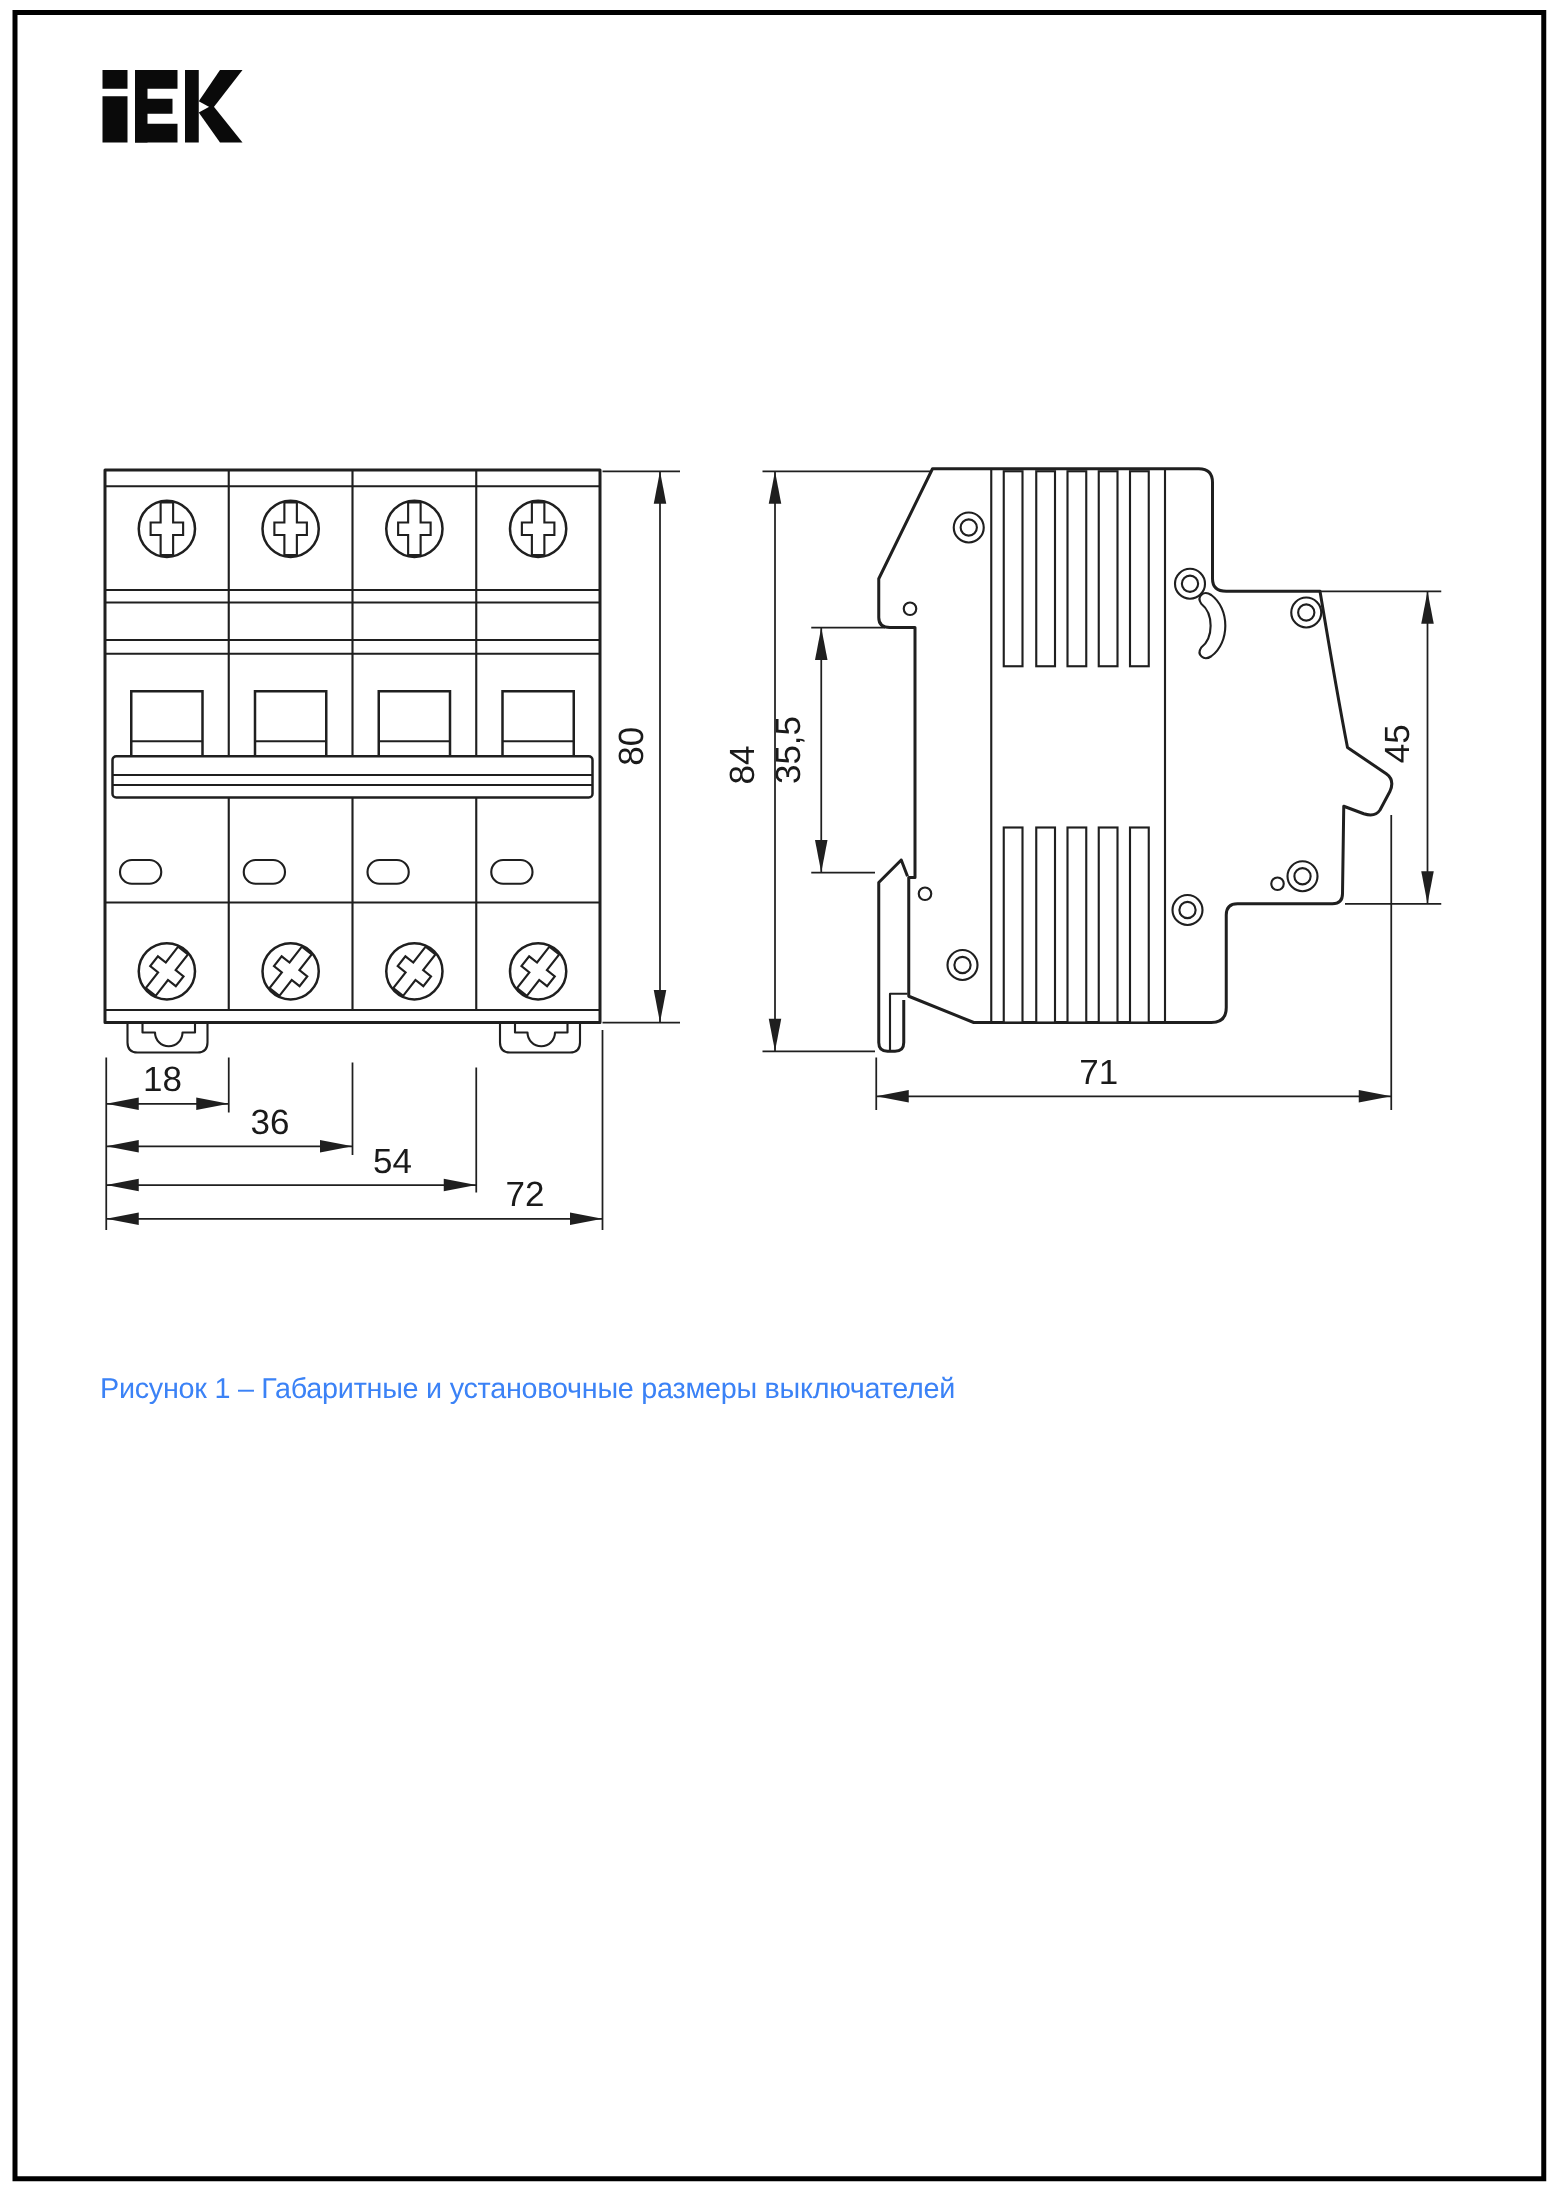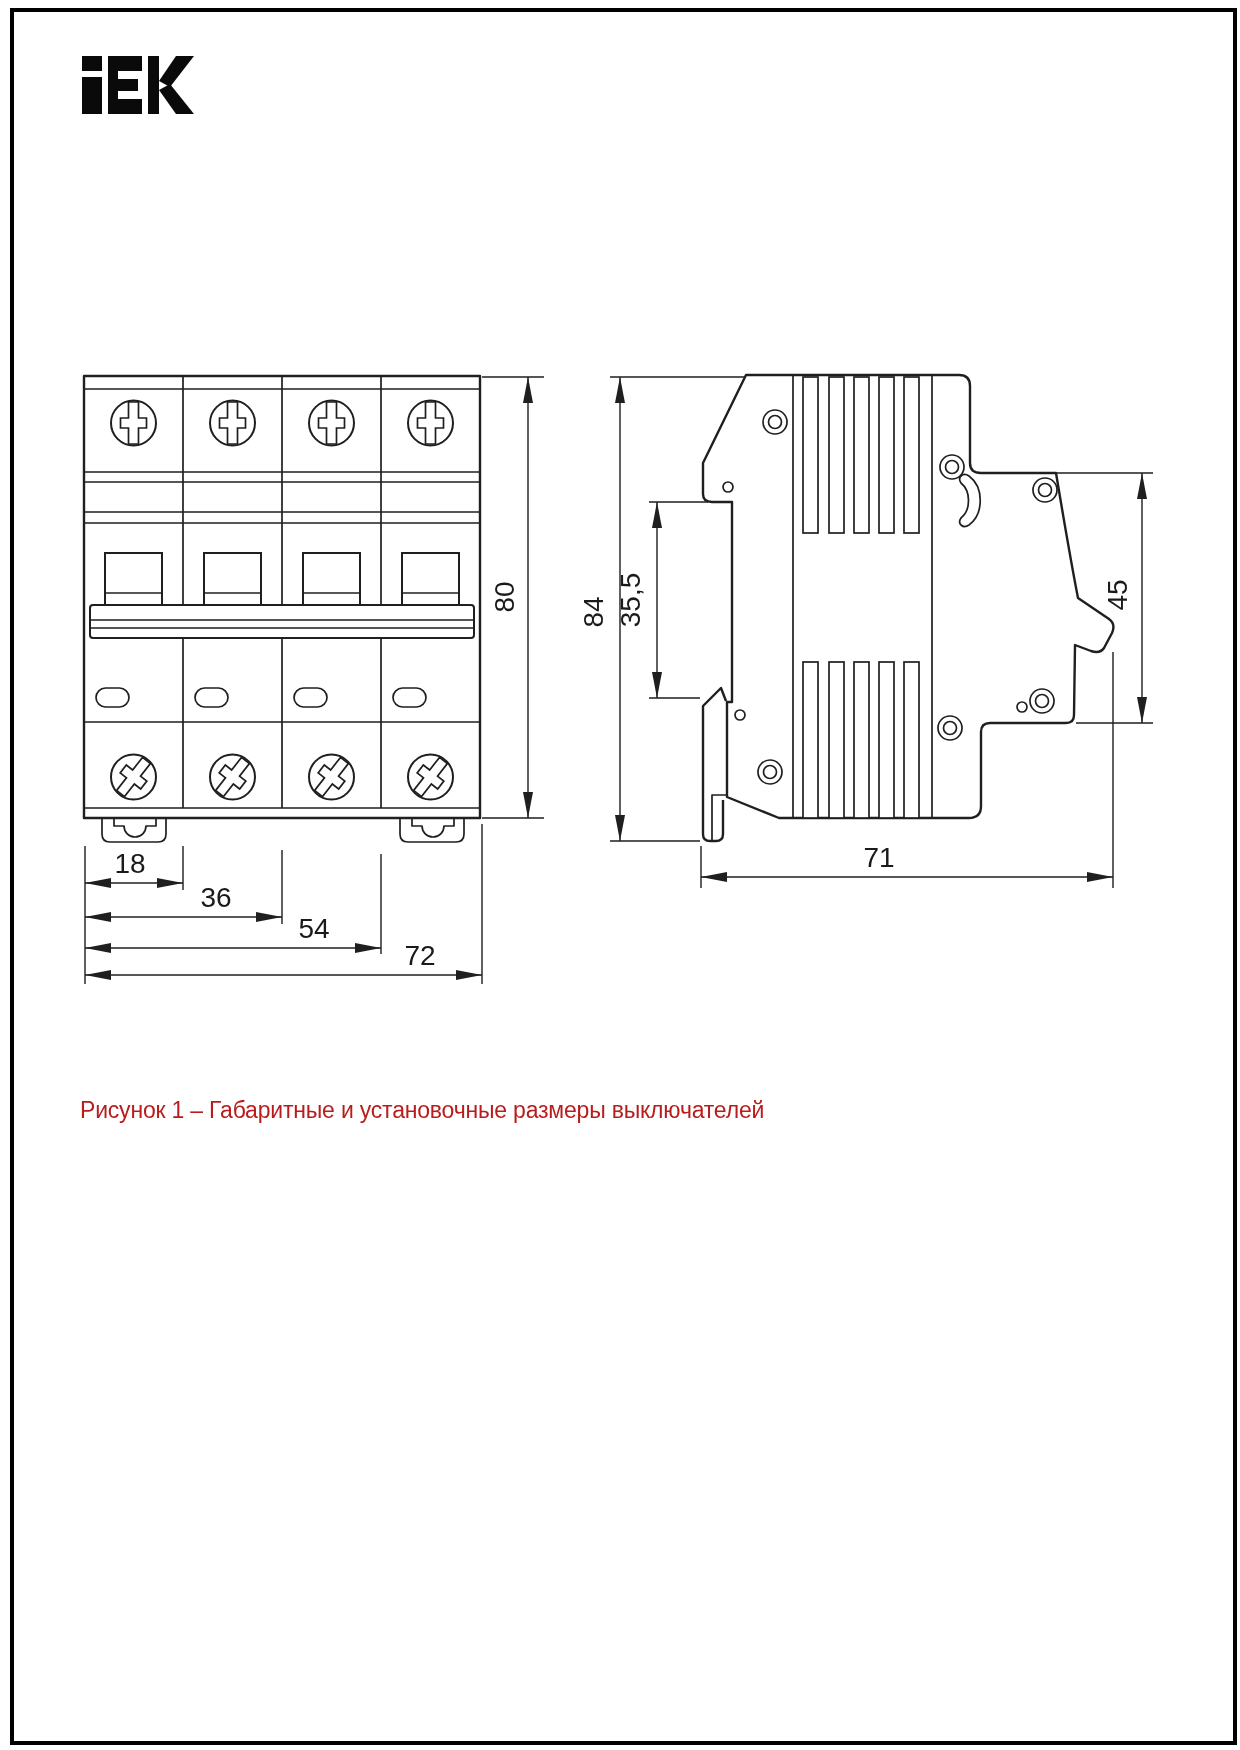--- a/index.html
+++ b/index.html
@@ -14,7 +14,7 @@
   .logo{position:absolute;left:80px;top:54px;}
   .caption{
     position:absolute;left:80px;top:1097px;width:900px;
-    font-size:23px;color:#b91c1c;letter-spacing:-0.2px;white-space:nowrap;
+    font-size:23px;color:#3b82f6;letter-spacing:-0.2px;white-space:nowrap;
   }
   svg text{font-family:"Liberation Sans",sans-serif;}
   .drawing{position:absolute;left:0;top:0;}

